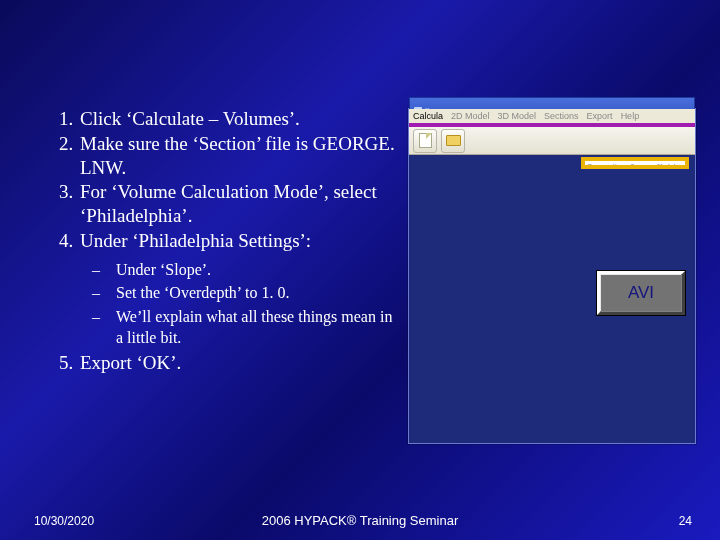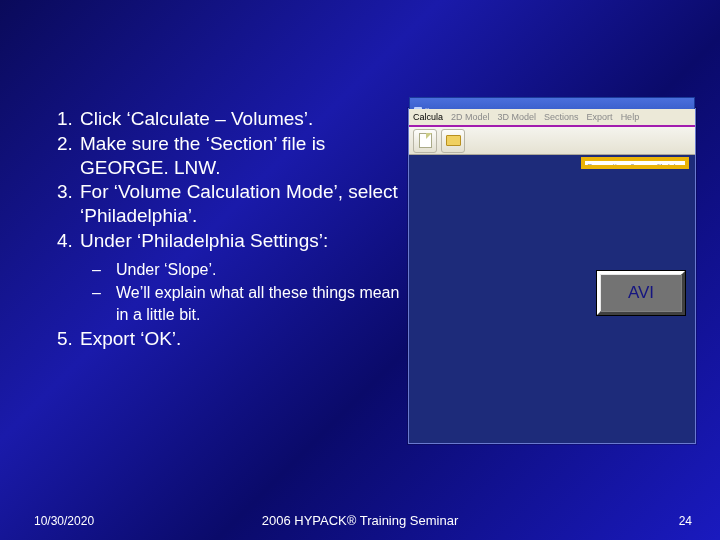--- a/index.html
+++ b/index.html
@@ -46,6 +46,7 @@
     margin: 0;
     padding-left: 44px;
     font-size: 19px;
+    font-family: Liberation Serif, serif;
   }
   ol.main > li {
     margin: 1px 0;

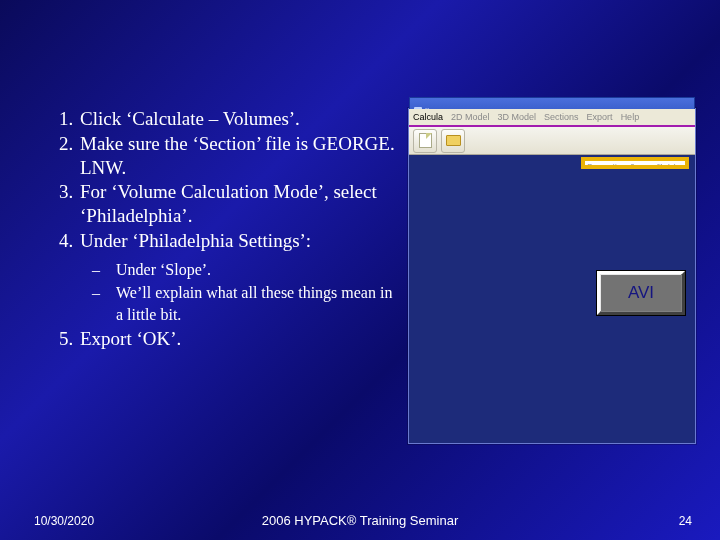--- a/index.html
+++ b/index.html
@@ -89,7 +89,7 @@
     right: 0;
     height: 18px;
     background: #ece9d8;
-    border-bottom: 2px solid #a21caf;
+    border-bottom: 4px solid #a21caf;
     display: flex;
     align-items: center;
     gap: 8px;

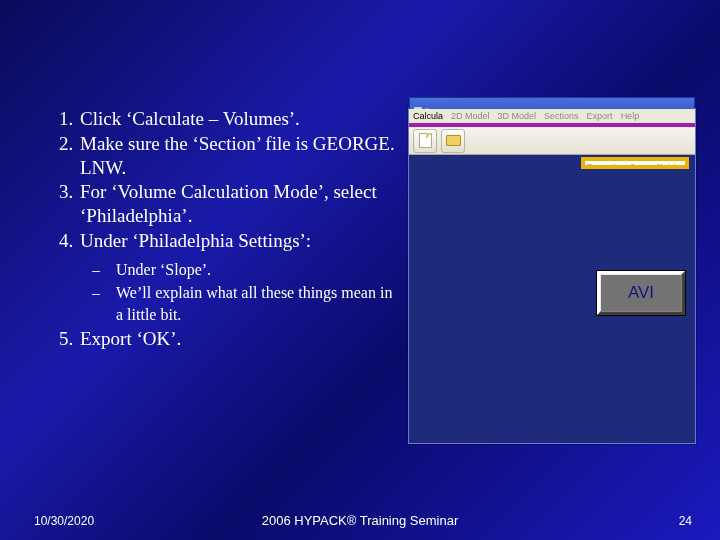--- a/index.html
+++ b/index.html
@@ -240,6 +240,7 @@
         <span>Under ‘Philadelphia Settings’:</span>
         <ul class="sub">
           <li>Under ‘Slope’.</li>
+          <li>Set the ‘Overdepth’ to 1. 0.</li>
           <li>We’ll explain what all these things mean in a little bit.</li>
         </ul>
       </li>

